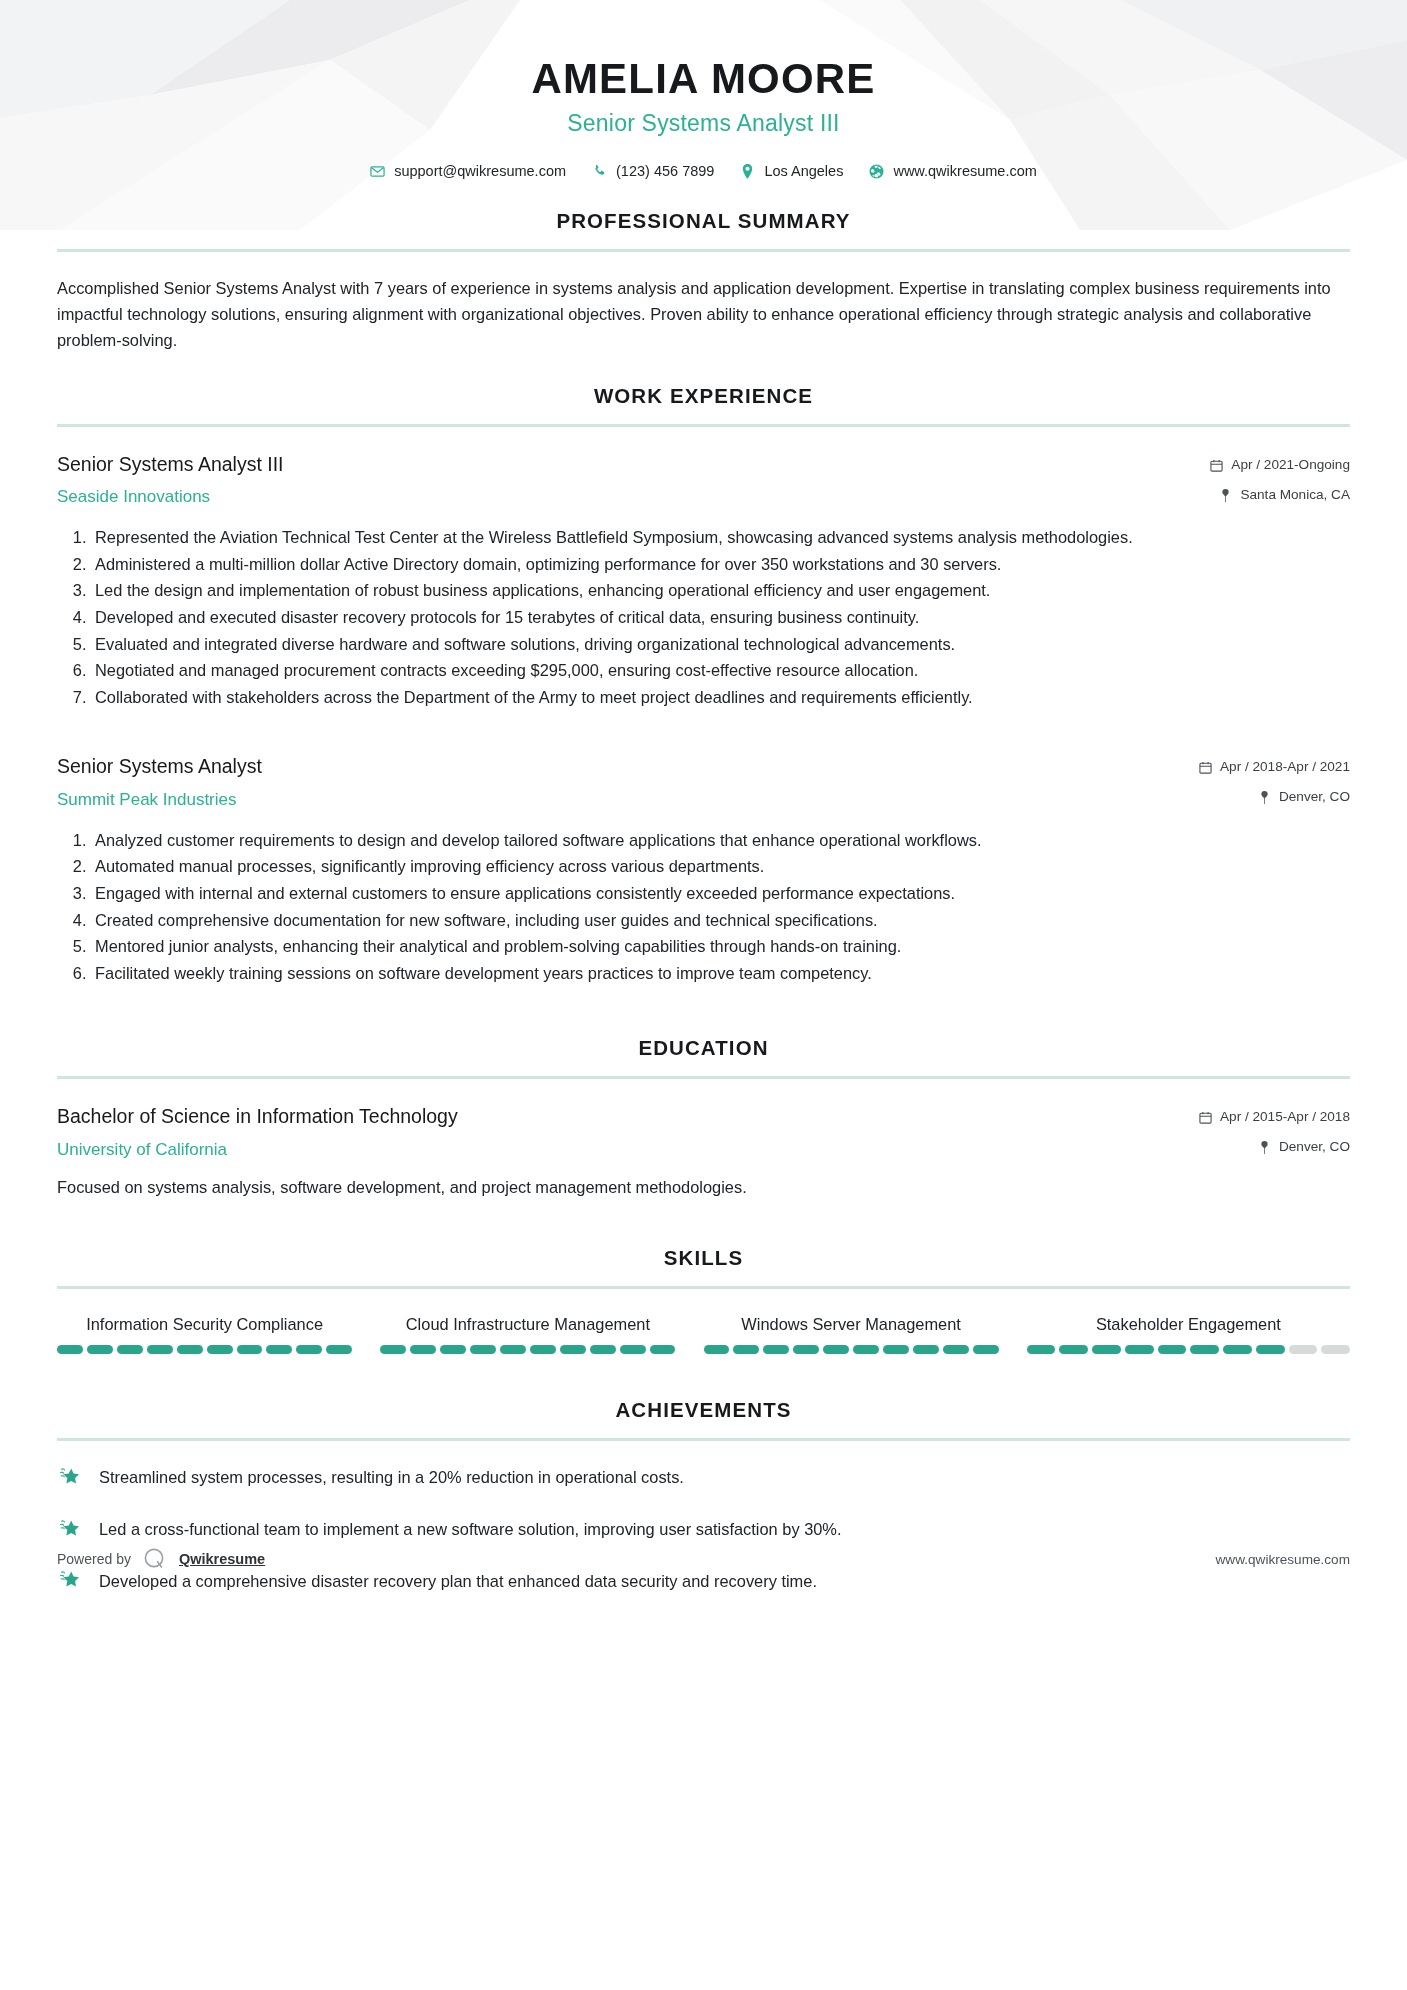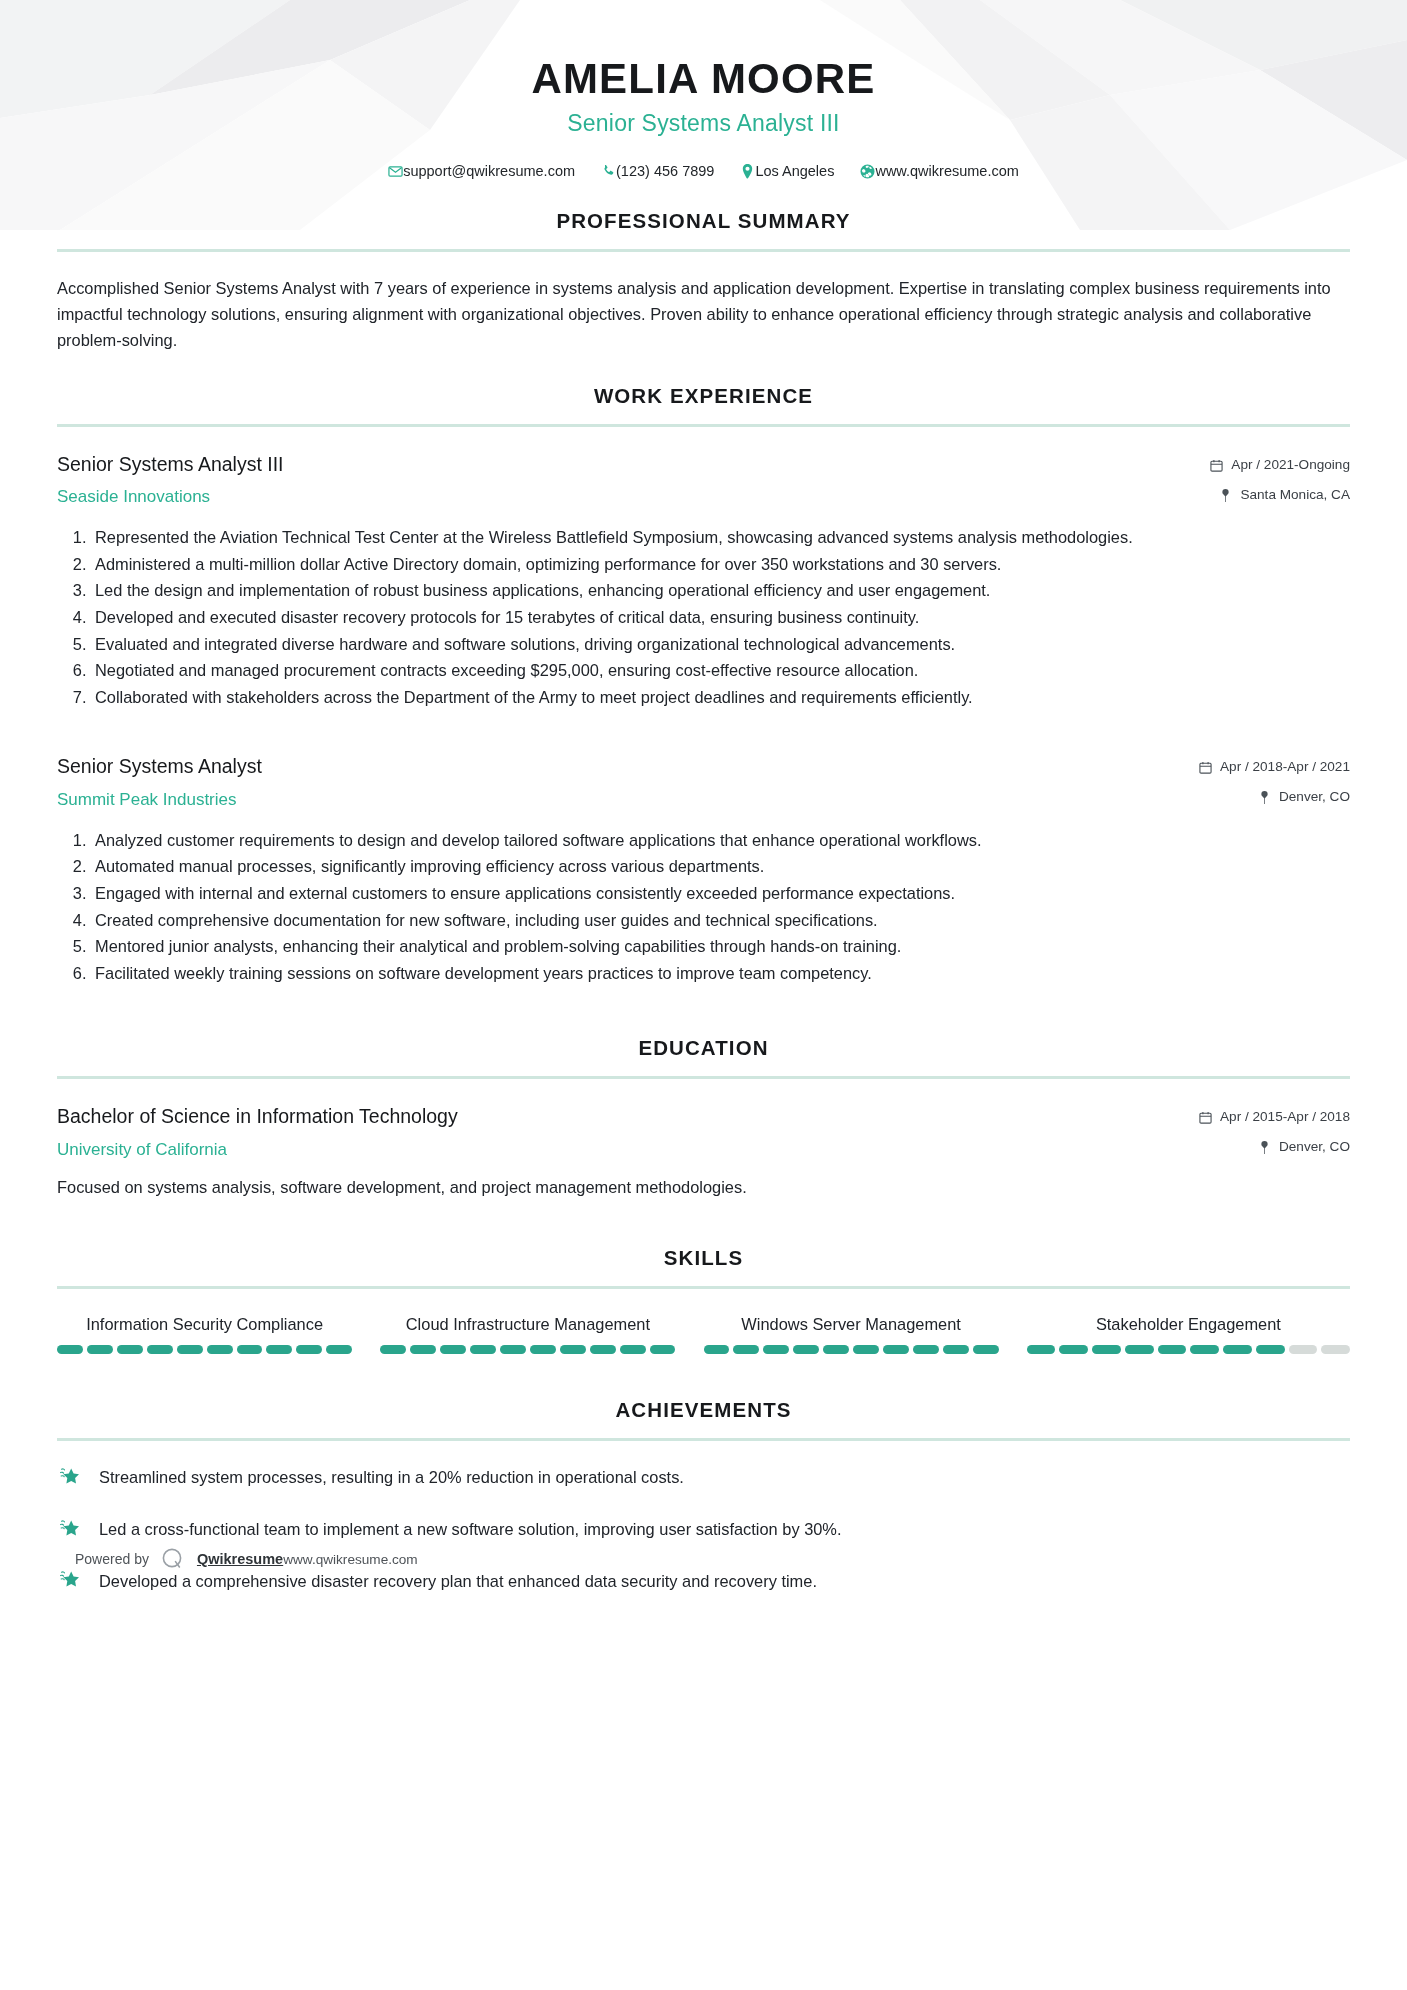--- a/index.html
+++ b/index.html
@@ -67,7 +67,7 @@
   .contact-item {
     display: inline-flex;
     align-items: center;
-    gap: 0;
+    gap: 9px;
     padding: 0 9px;
     white-space: nowrap;
   }

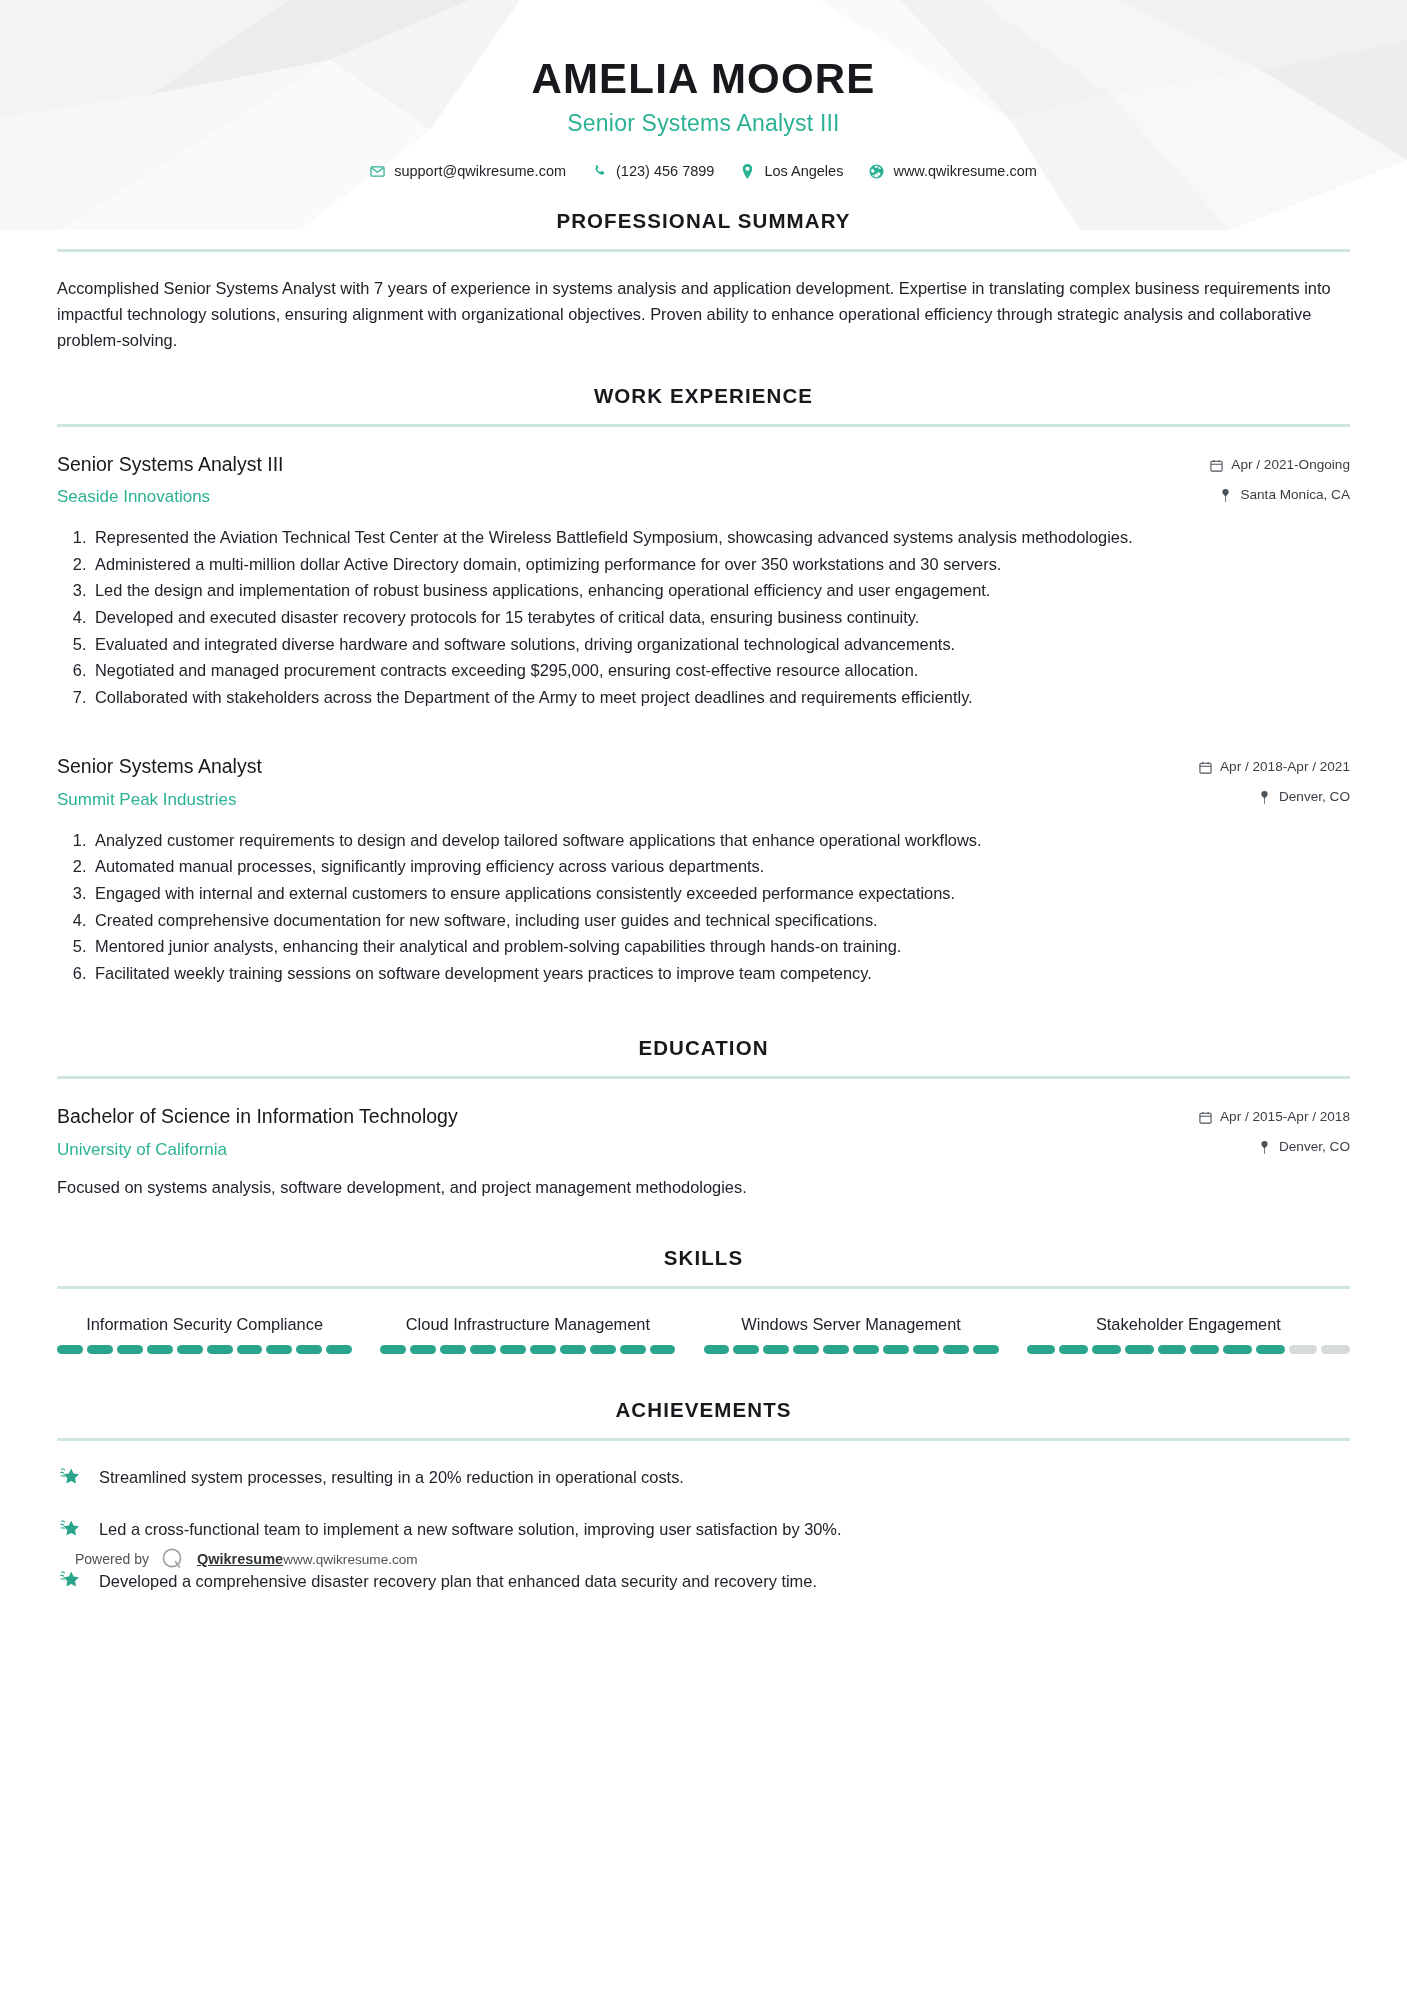--- a/index.html
+++ b/index.html
@@ -221,10 +221,11 @@
   
   .footer {
     position: absolute;
-    left: 75px; right: 57px;
+    left: 57px; right: 57px;
     bottom: 44px;
     display: flex;
     align-items: center;
+    justify-content: space-between;
     z-index: 2;
   }
   .powered {

